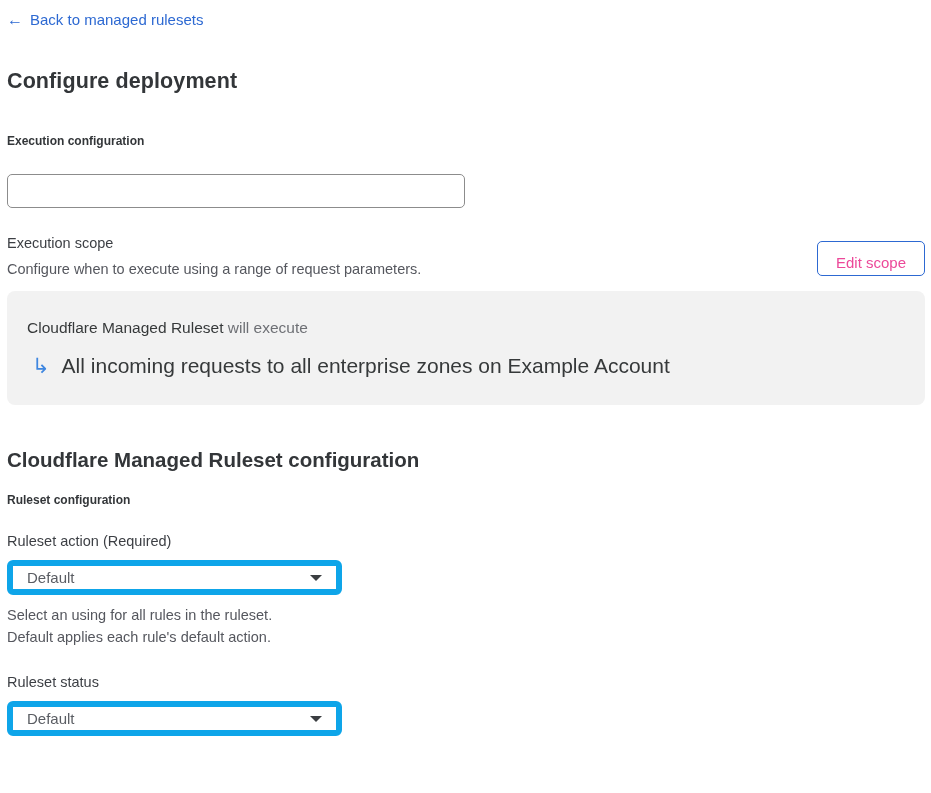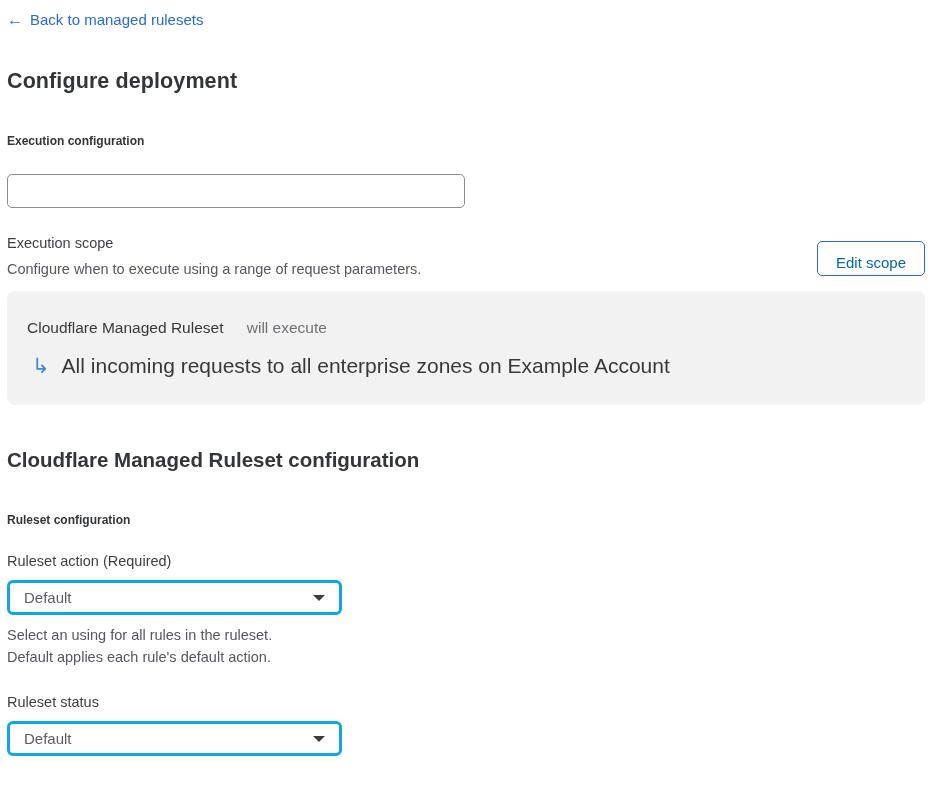--- a/index.html
+++ b/index.html
@@ -95,7 +95,7 @@
     background: #ffffff;
     border: 1px solid #2d69d2;
     border-radius: 5px;
-    color: #0369a1;
+    color: #ec4899;
     font-family: "Liberation Sans", sans-serif;
     font-size: 15px;
     cursor: pointer;

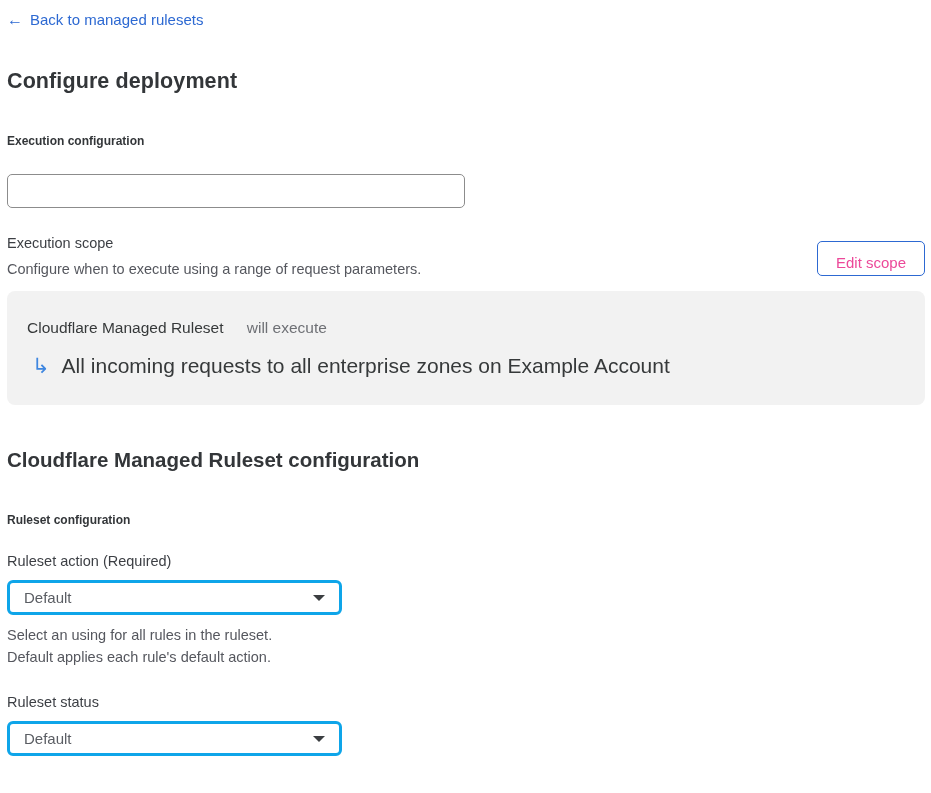--- a/index.html
+++ b/index.html
@@ -111,7 +111,7 @@
   }
   .summary-line1 { font-size: 15.5px; }
   .summary-line1 .ruleset-name { color: #36393a; }
-  .summary-line1 .will-execute { color: #6e7075; margin-left: 19px; }
+  .summary-line1 .will-execute { color: #6e7075; }
   .summary-line2 {
     display: flex;
     align-items: center;

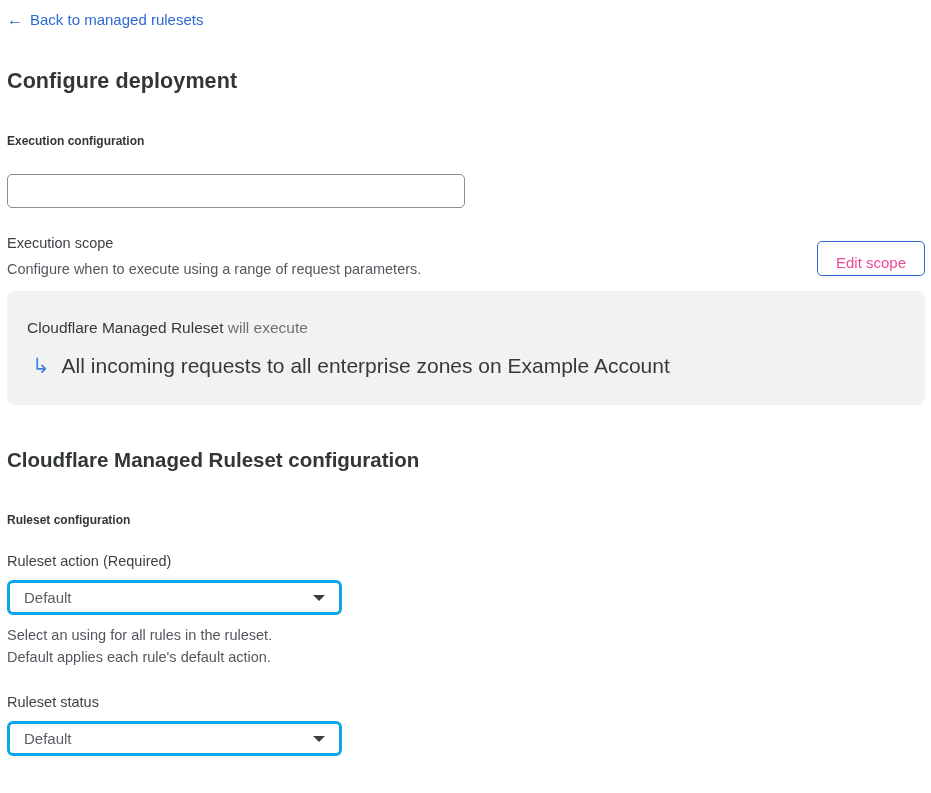--- a/index.html
+++ b/index.html
@@ -49,7 +49,7 @@
     color: #333639;
   }
   h2.exec-config { margin-top: 40px; }
-  h2.ruleset-config { margin-top: 41px; }
+  h2.ruleset-config { margin-top: 21px; }
 
   
   .field-label {

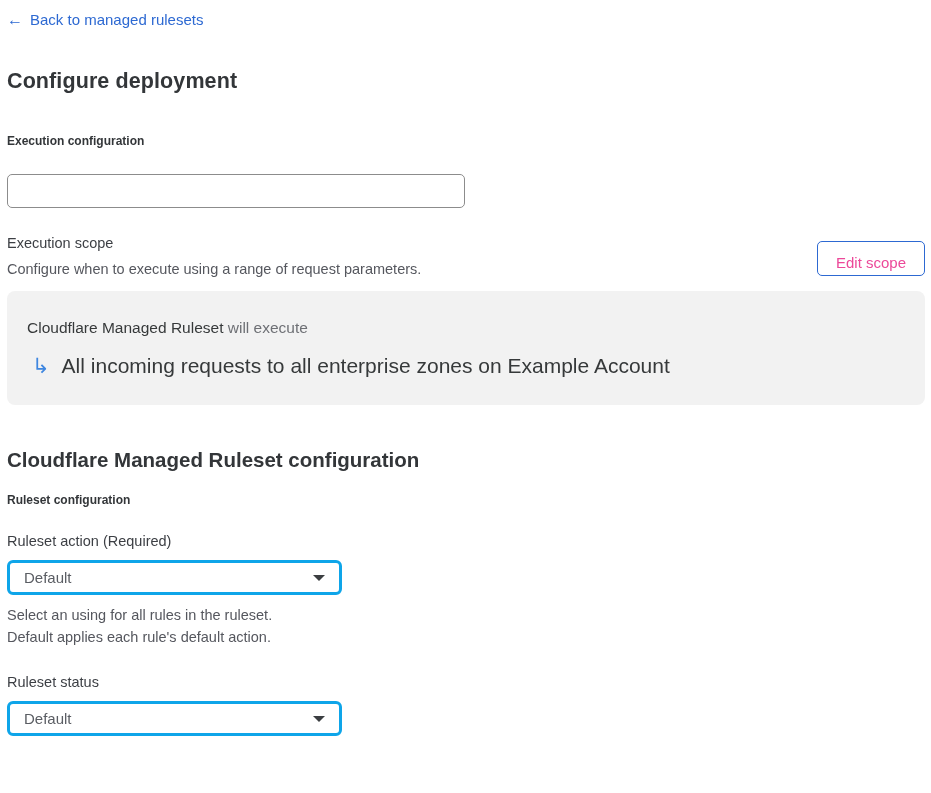--- a/index.html
+++ b/index.html
@@ -135,7 +135,7 @@
     width: 335px;
     height: 35px;
     margin-top: 11px;
-    border: 3px solid #0ea5e9;
+    border: 6px solid #0ea5e9;
     border-radius: 6px;
     background: #fff;
     display: flex;

